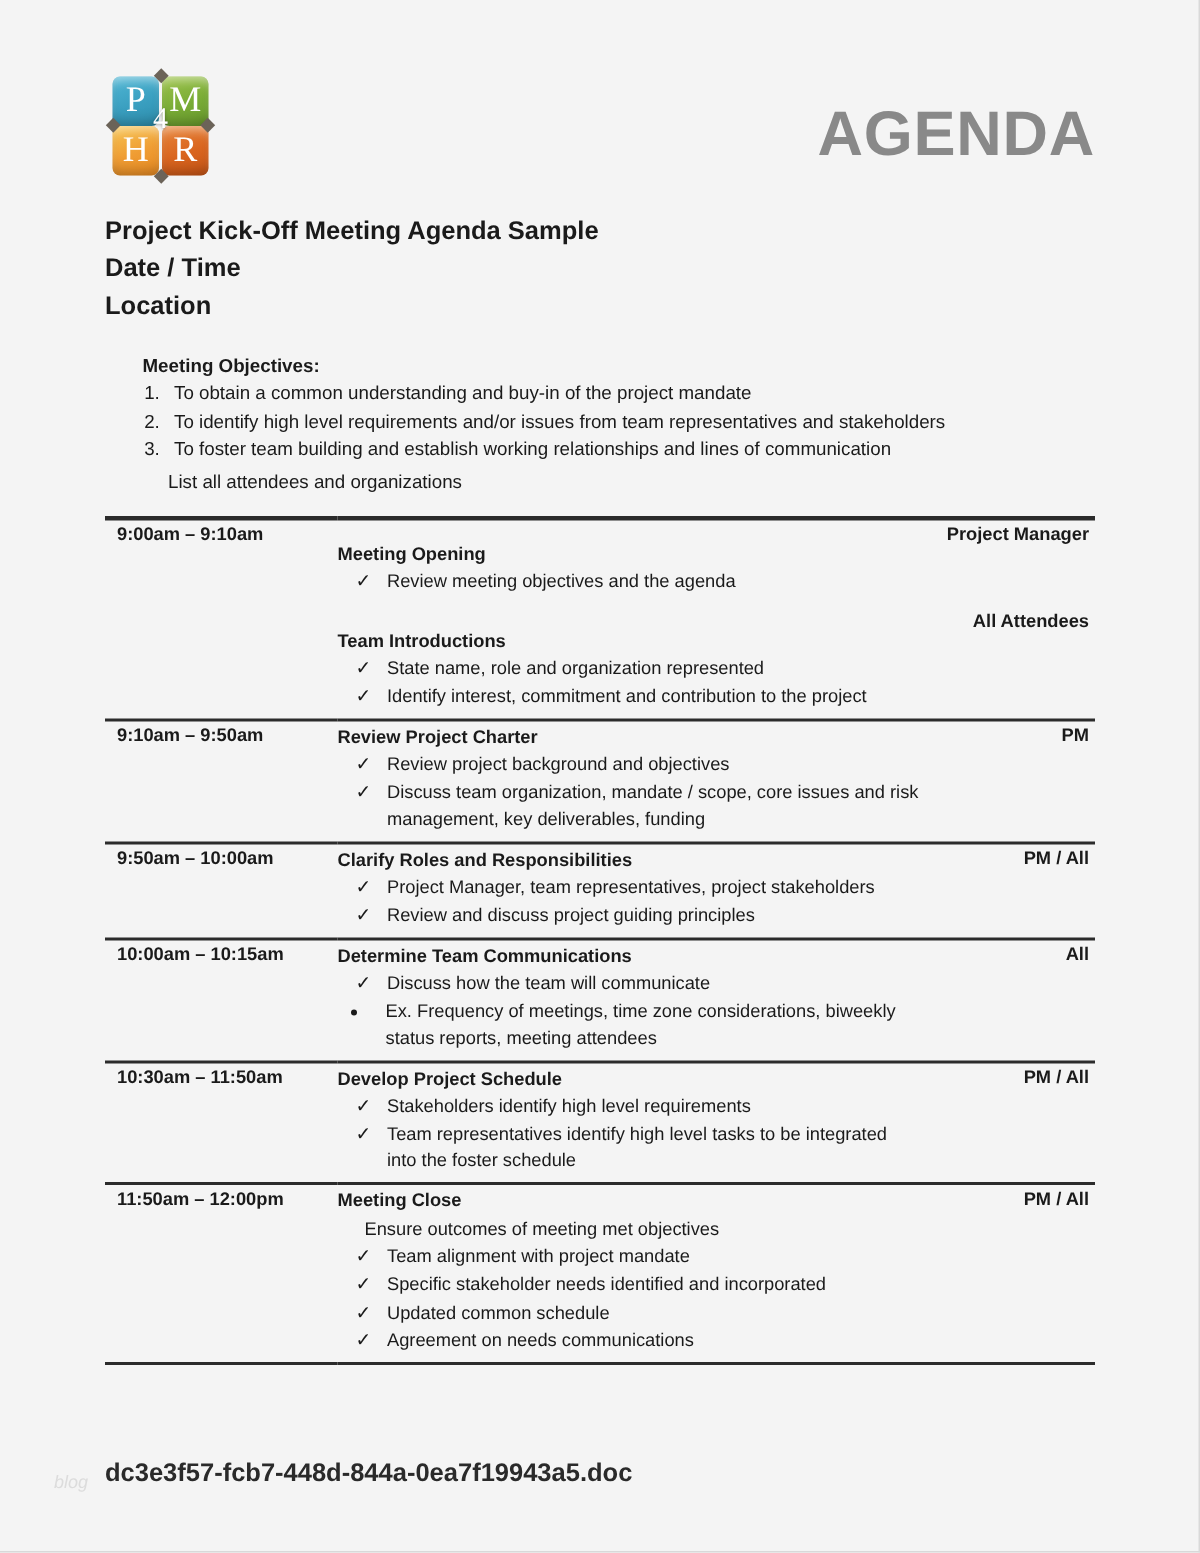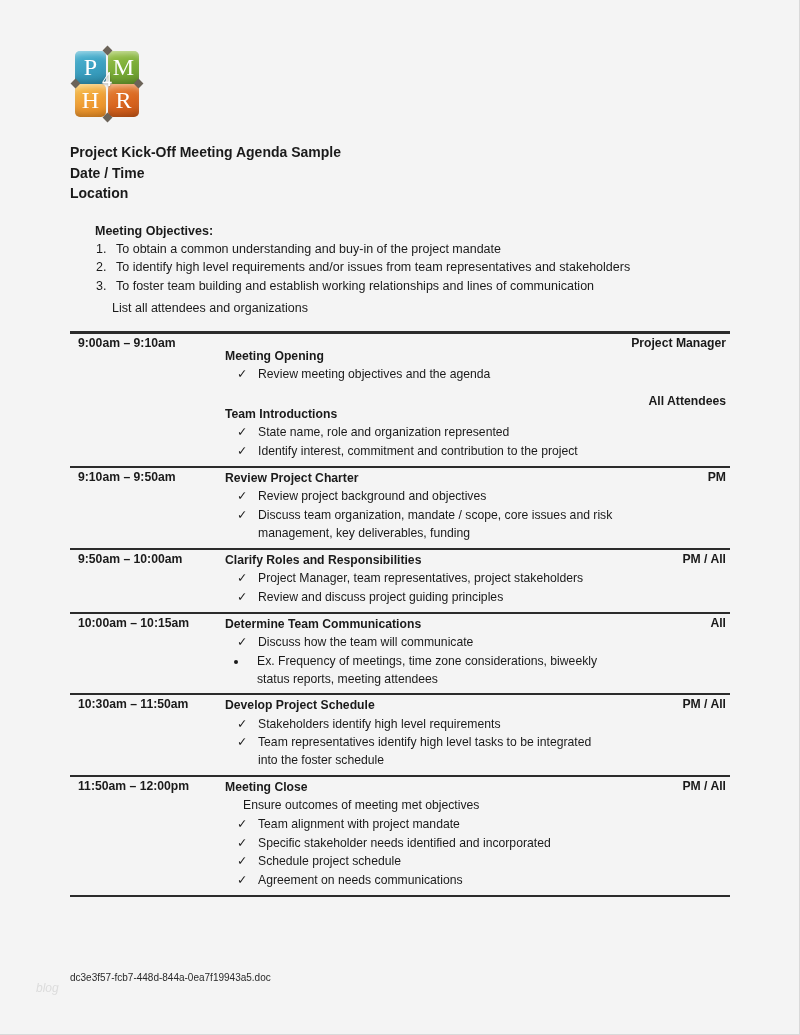--- a/index.html
+++ b/index.html
@@ -254,6 +254,7 @@
           <div class="logo-diamond d-bottom"></div>
         </div>
       </div>
+      <div class="agenda-title">AGENDA</div>
     </div>
 
     <div class="intro">

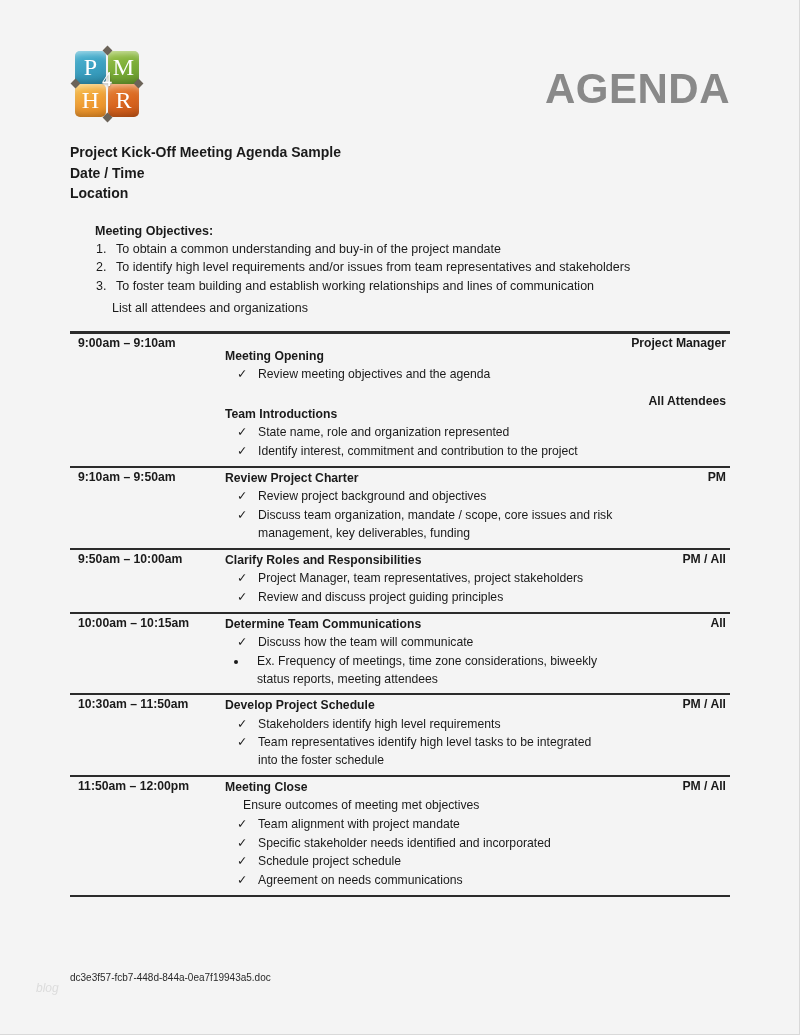--- a/index.html
+++ b/index.html
@@ -101,7 +101,7 @@
   
   .intro {
     margin-top: 22px;
-    font-size: 14px;
+    font-size: 17px;
     line-height: 1.47;
   }
   .intro .bold-line { font-weight: bold; }

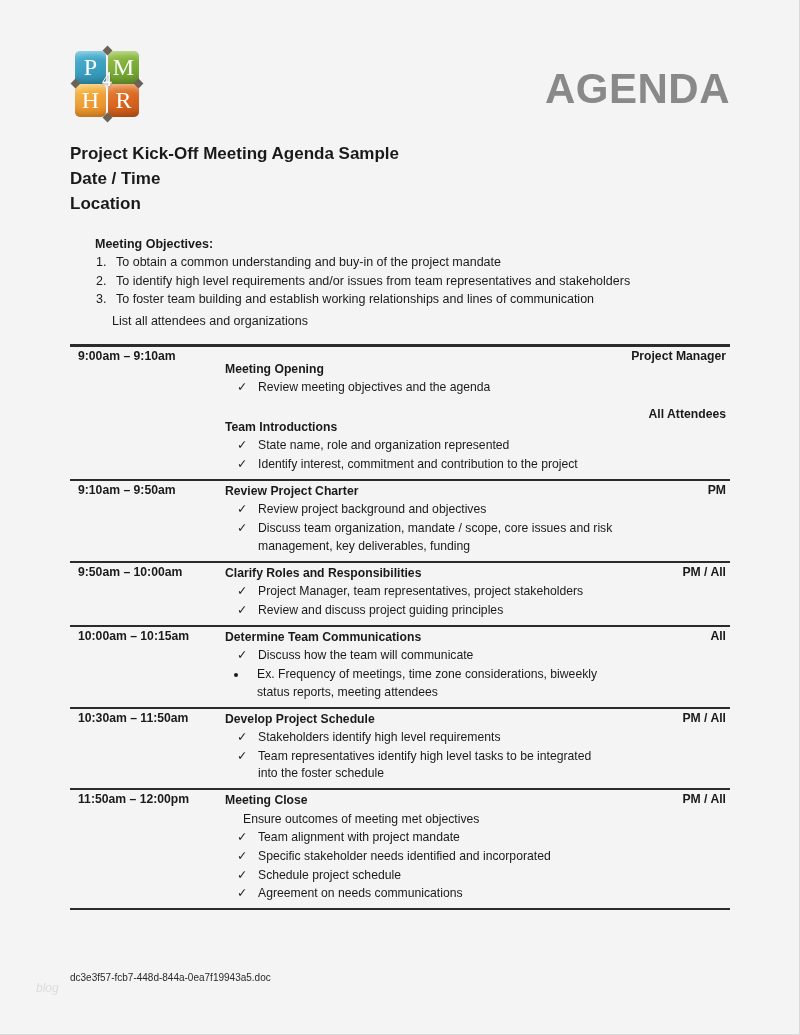--- a/index.html
+++ b/index.html
@@ -362,7 +362,7 @@
             <ul class="checks">
               <li><span class="tick">✓</span><span>Team alignment with project mandate</span></li>
               <li><span class="tick">✓</span><span>Specific stakeholder needs identified and incorporated</span></li>
-              <li><span class="tick">✓</span><span>Schedule project schedule</span></li>
+              <li><span class="tick">✓</span><span>Updated common schedule</span></li>
               <li><span class="tick">✓</span><span>Agreement on needs communications</span></li>
             </ul>
           </td>

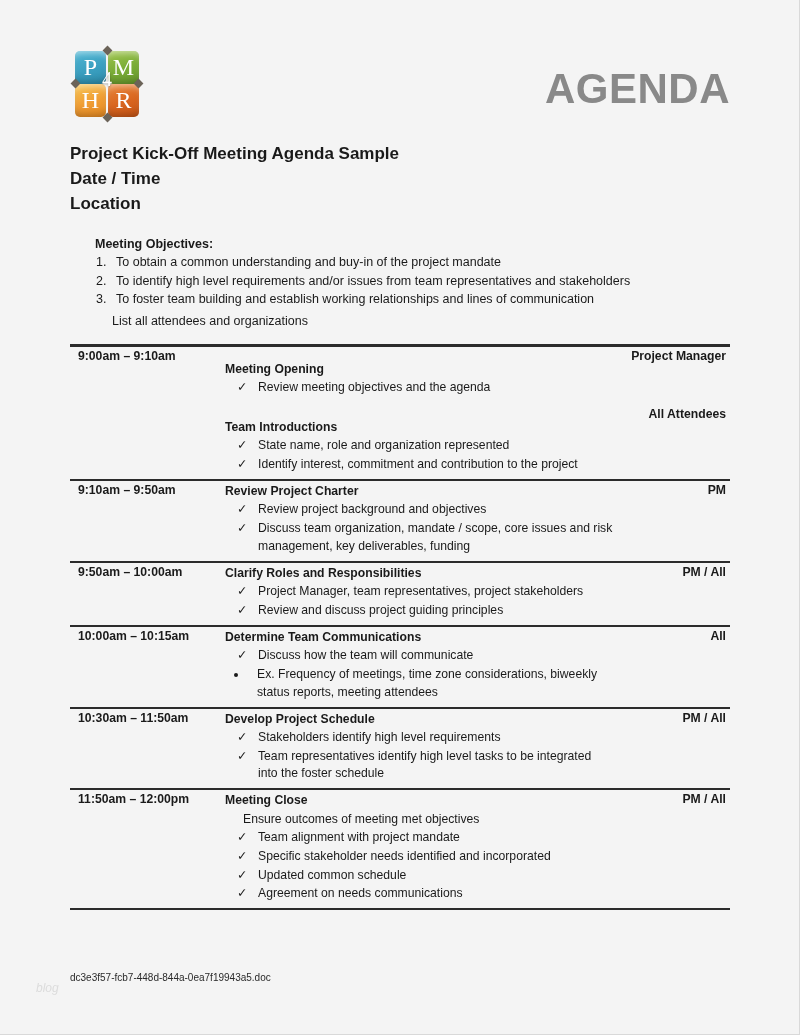--- a/index.html
+++ b/index.html
@@ -222,8 +222,9 @@
     position: absolute;
     left: 70px;
     top: 972px;
-    font-size: 10px;
+    font-size: 17px;
     color: #2a2a2a;
+    font-weight: bold;
   }
   .watermark {
     position: absolute;

